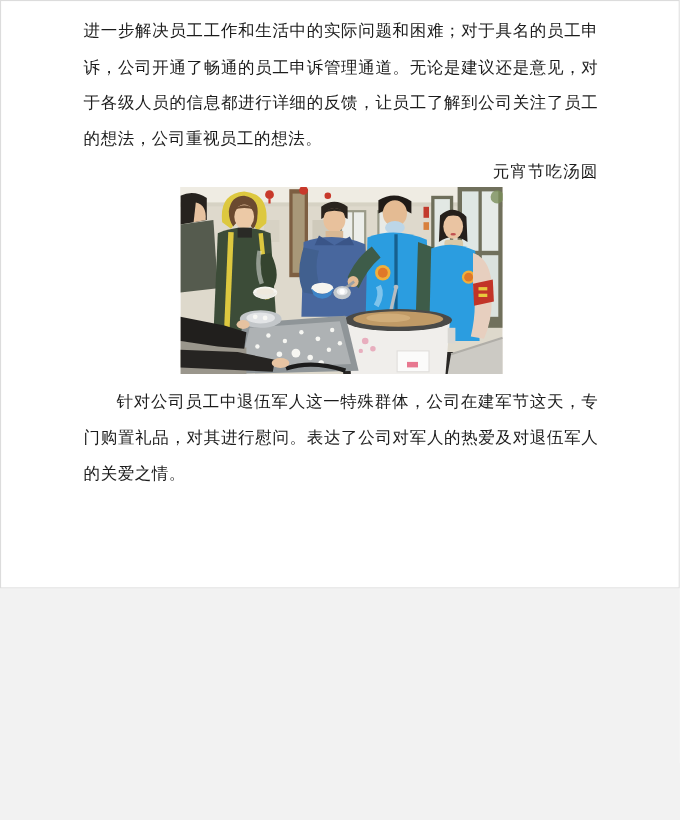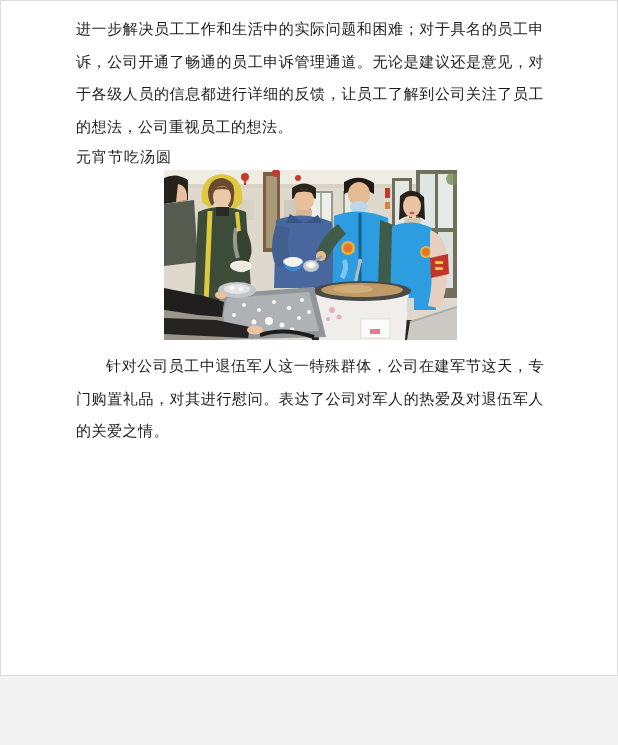--- a/index.html
+++ b/index.html
@@ -5,7 +5,7 @@
   html,body{margin:0;padding:0;background:#f2f2f2;}
   .page{
     position:relative;
-    width:618px;height:676px;
+    width:618px;height:535px;
     margin:0 auto;
     background:#ffffff;
     border:1px solid #dcdcdc;

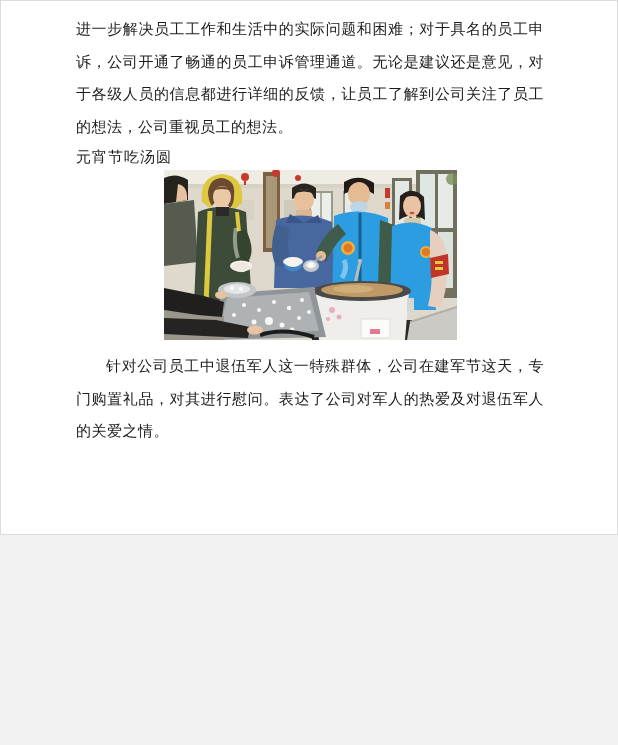--- a/index.html
+++ b/index.html
@@ -30,7 +30,7 @@
     margin:3px 0 2px 0;
     font-size:15px;
     line-height:22px;
-    text-align:left;
+    text-align:right;
     letter-spacing:1px;
   }
   .photo-wrap{

